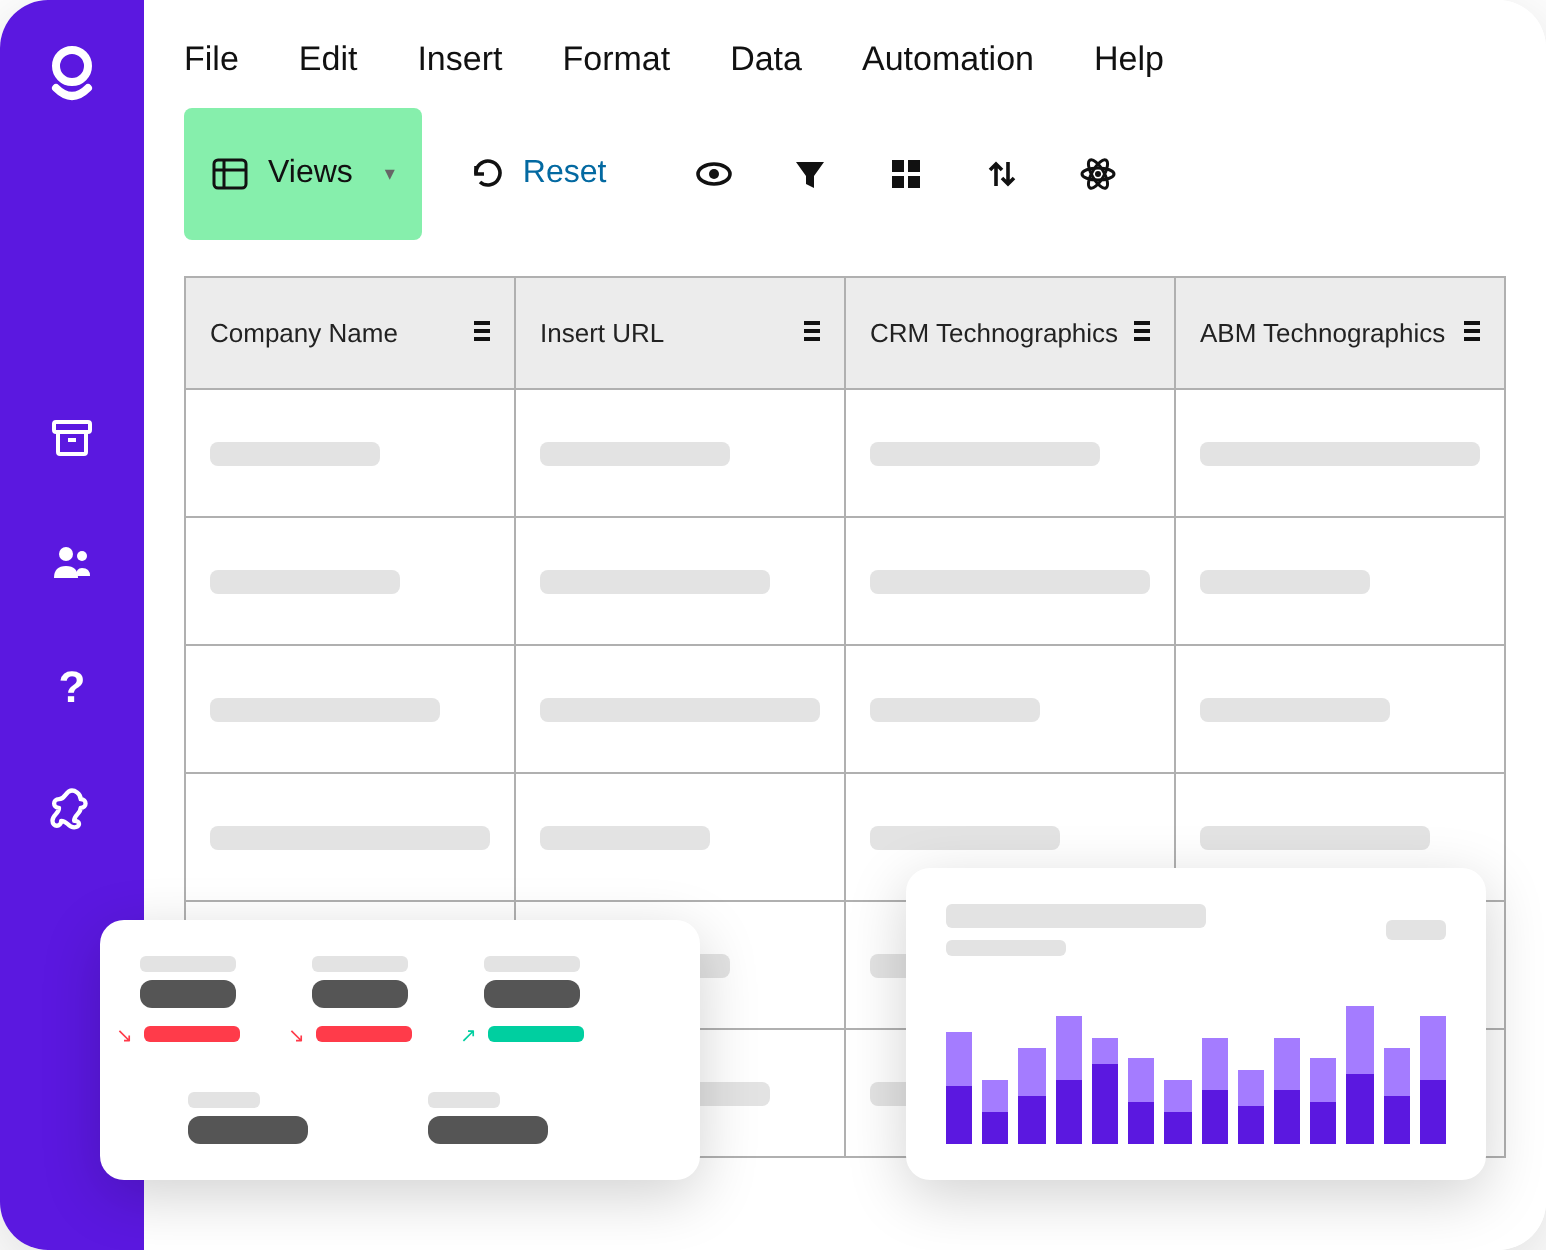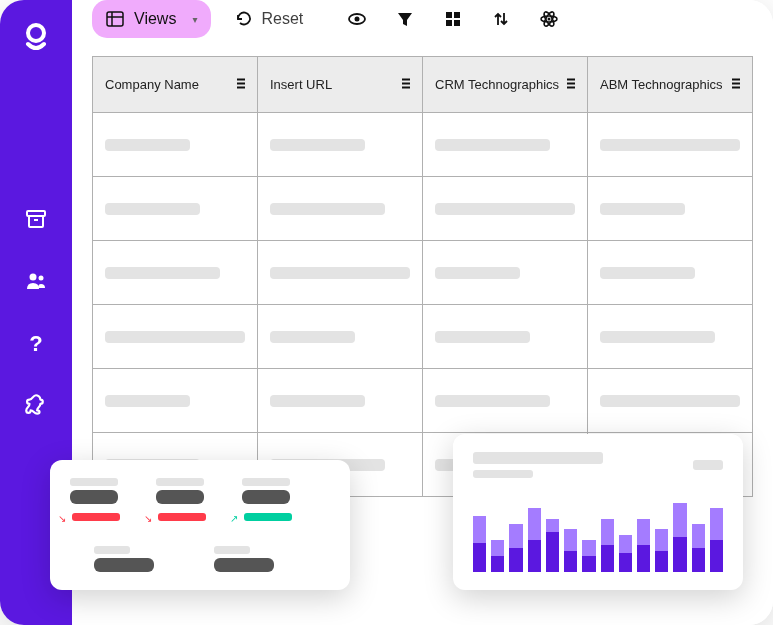--- a/index.html
+++ b/index.html
@@ -240,6 +240,15 @@
   </div>
 
   <div class="main">
+    <div class="menubar">
+      <span class="menubar-item">File</span>
+      <span class="menubar-item">Edit</span>
+      <span class="menubar-item">Insert</span>
+      <span class="menubar-item">Format</span>
+      <span class="menubar-item">Data</span>
+      <span class="menubar-item">Automation</span>
+      <span class="menubar-item">Help</span>
+    </div>
 
     <div class="toolbar">
       <div class="views-btn">

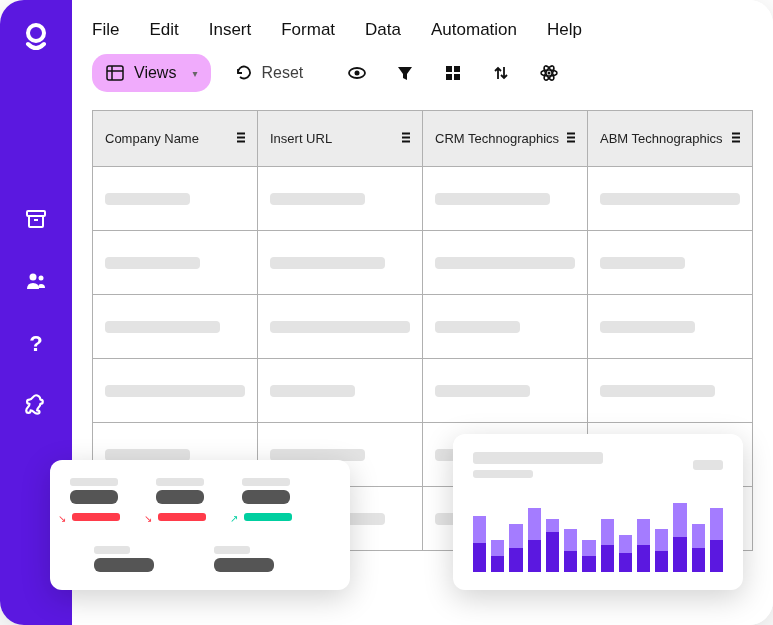--- a/index.html
+++ b/index.html
@@ -65,9 +65,9 @@
   display: flex;
   align-items: center;
   gap: 10px;
-  background: #f0abfc;
-  border-radius: 15px;
-  padding: 10px 14px;
+  background: #86efac;
+  border-radius: 4px;
+  padding: 24px 14px;
   cursor: pointer;
   font-size: 16px;
   color: #111;

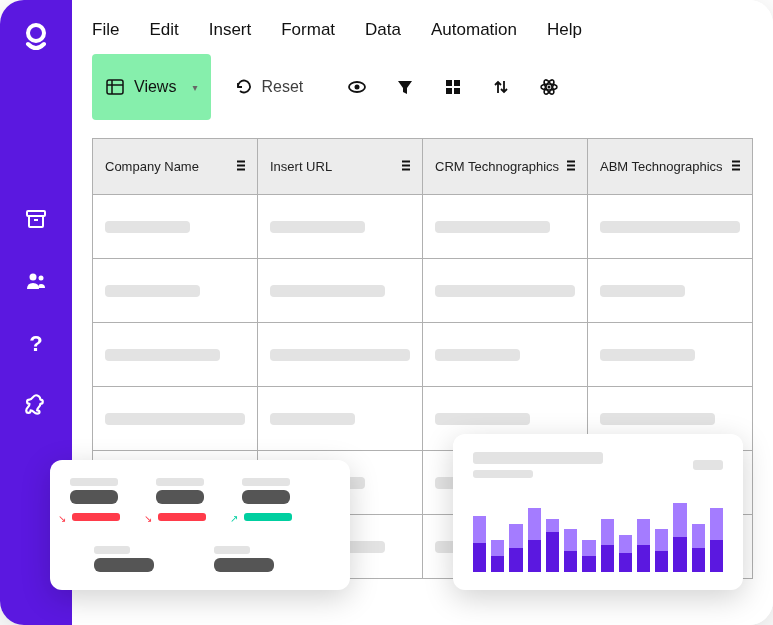--- a/index.html
+++ b/index.html
@@ -83,7 +83,7 @@
   gap: 8px;
   cursor: pointer;
   font-size: 16px;
-  color: #404040;
+  color: #0369a1;
 }
 .tool-icons {
   display: flex;

